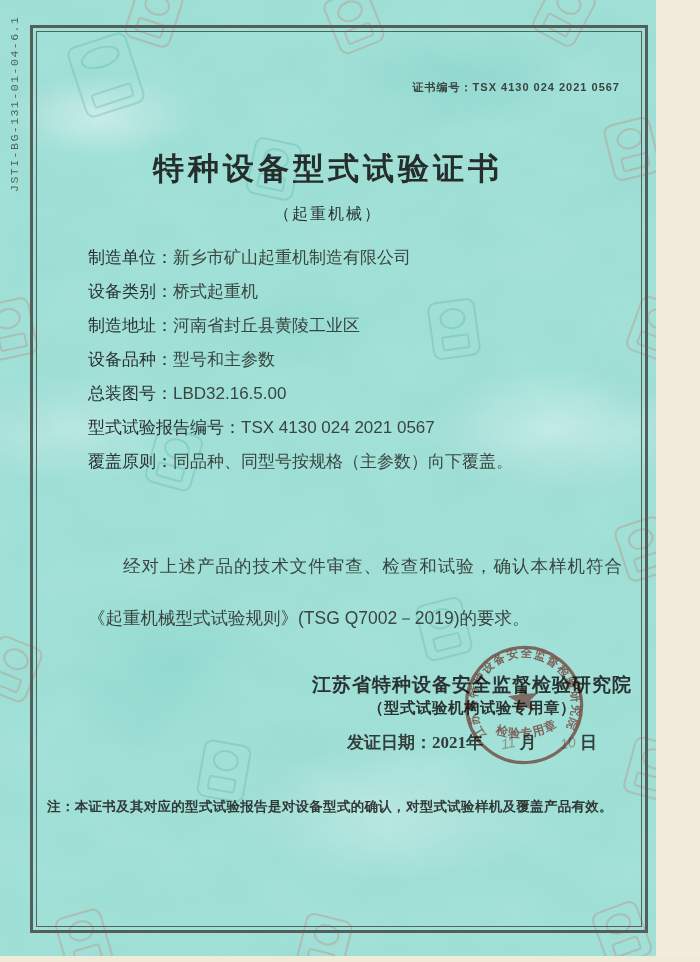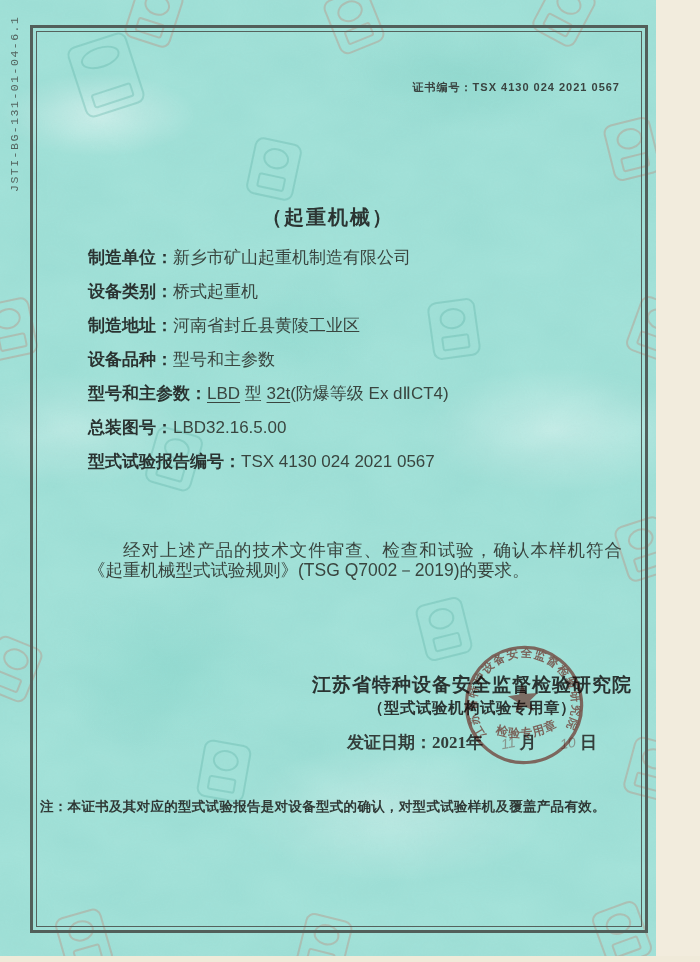--- a/index.html
+++ b/index.html
@@ -121,6 +121,7 @@
 
   <div class="cert-no"><span>证书编号：</span><span>TSX 4130 024 2021 0567</span></div>
 
+  <div class="title">特种设备型式试验证书</div>
   <div class="subtitle">（起重机械）</div>
 
   <div class="fields">

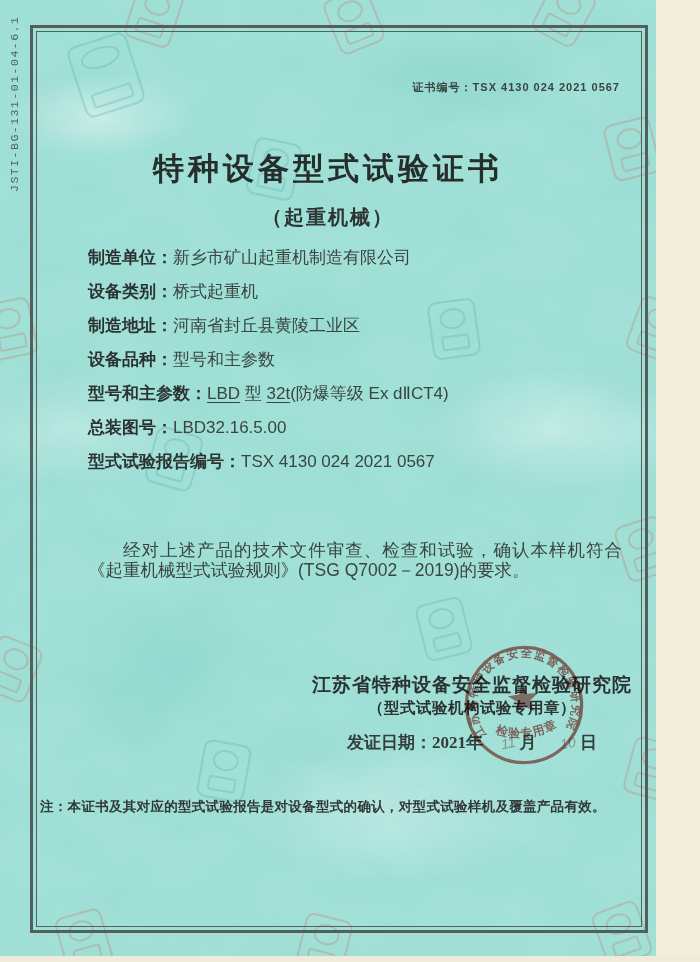--- a/index.html
+++ b/index.html
@@ -45,7 +45,7 @@
   .title{position:absolute;top:148px;left:46px;width:564px;text-align:center;
     font-size:31px;font-weight:bold;letter-spacing:4px;color:#262e2c;}
   .subtitle{position:absolute;top:204px;left:46px;width:564px;text-align:center;
-    font-size:20px;font-weight:700;letter-spacing:2px;color:#2c3533;}
+    font-size:16px;font-weight:400;letter-spacing:2px;color:#2c3533;}
   .fields{position:absolute;top:241px;left:88px;width:540px;}
   .frow{height:34px;line-height:34px;font-size:17px;white-space:nowrap;}
   .flabel{font-weight:bold;color:#2a3331;margin-top:48px;}

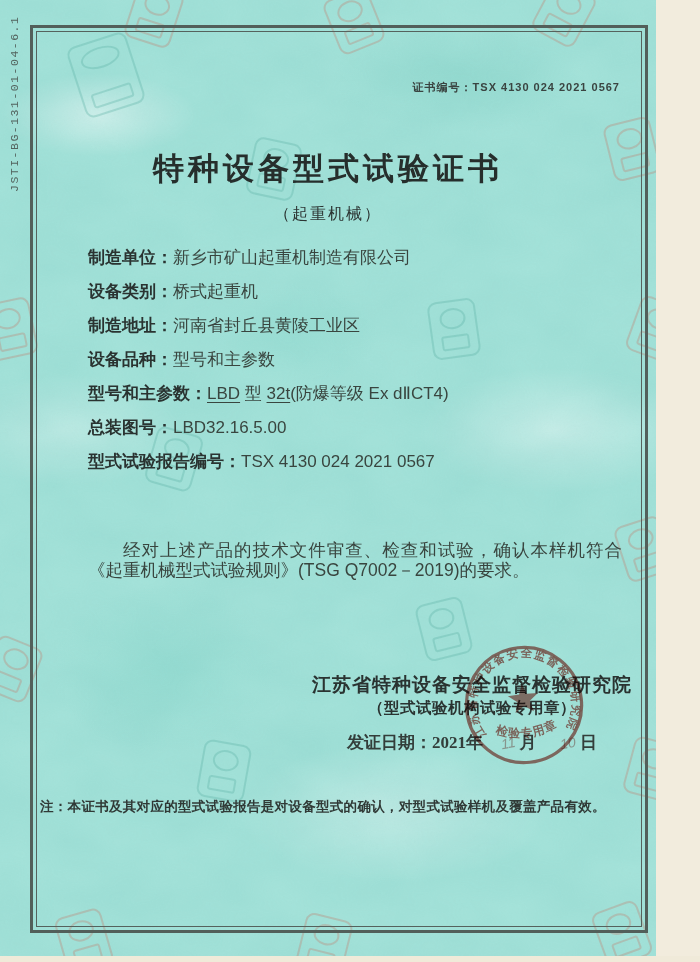--- a/index.html
+++ b/index.html
@@ -48,7 +48,7 @@
     font-size:16px;font-weight:400;letter-spacing:2px;color:#2c3533;}
   .fields{position:absolute;top:241px;left:88px;width:540px;}
   .frow{height:34px;line-height:34px;font-size:17px;white-space:nowrap;}
-  .flabel{font-weight:bold;color:#2a3331;margin-top:48px;}
+  .flabel{font-weight:normal;color:#2a3331;margin-top:48px;}
   .fvalue{color:#39453f;}
   .u{text-decoration:underline;text-underline-offset:3px;}
   .conclusion{position:absolute;top:540px;left:88px;width:534px;

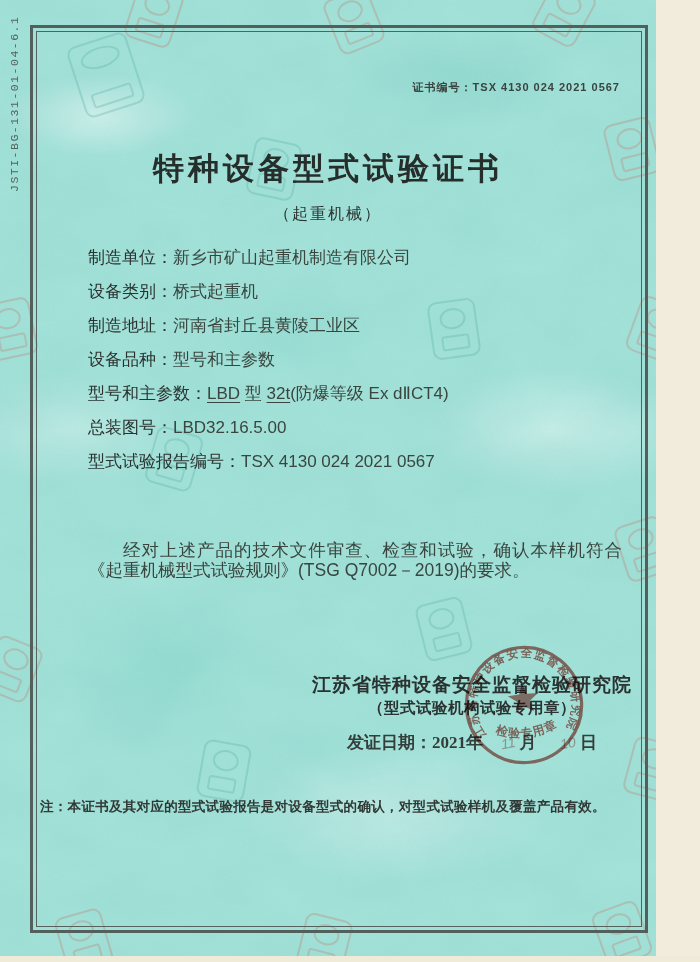--- a/index.html
+++ b/index.html
@@ -129,7 +129,6 @@
     <div class="frow"><span class="flabel">设备类别：</span><span class="fvalue">桥式起重机</span></div>
     <div class="frow"><span class="flabel">制造地址：</span><span class="fvalue">河南省封丘县黄陵工业区</span></div>
     <div class="frow"><span class="flabel">设备品种：</span><span class="fvalue">型号和主参数</span></div>
-    <div class="frow"><span class="flabel">型号和主参数：</span><span class="fvalue"><span class="u">LBD</span><span> 型 </span><span class="u">32t</span><span>(防爆等级 Ex dⅡCT4)</span></span></div>
     <div class="frow"><span class="flabel">总装图号：</span><span class="fvalue">LBD32.16.5.00</span></div>
     <div class="frow"><span class="flabel">型式试验报告编号：</span><span class="fvalue">TSX 4130 024 2021 0567</span></div>
   </div>

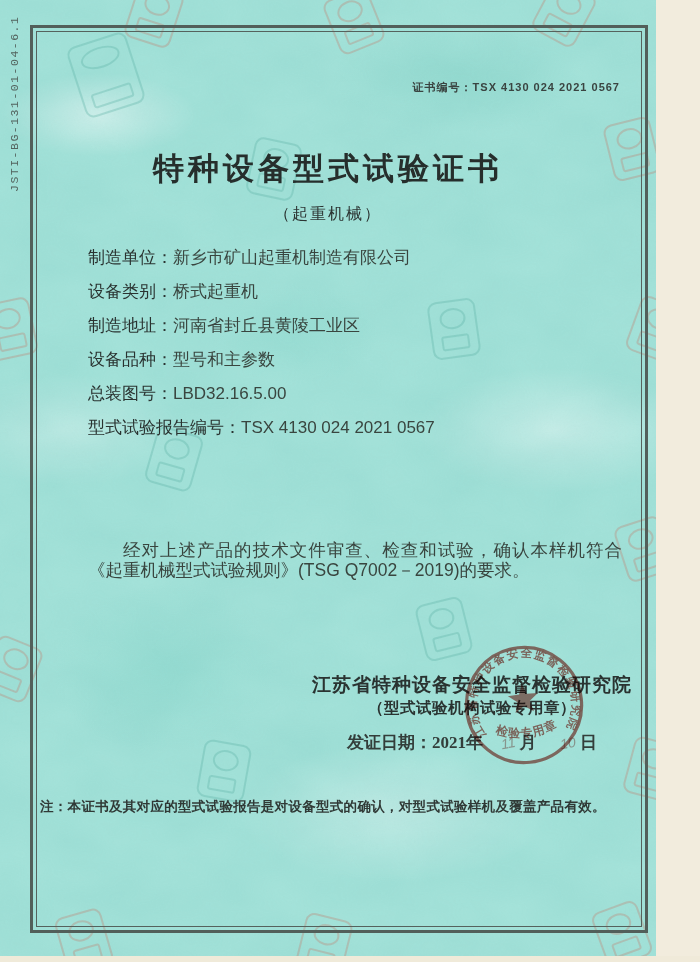--- a/index.html
+++ b/index.html
@@ -131,6 +131,7 @@
     <div class="frow"><span class="flabel">设备品种：</span><span class="fvalue">型号和主参数</span></div>
     <div class="frow"><span class="flabel">总装图号：</span><span class="fvalue">LBD32.16.5.00</span></div>
     <div class="frow"><span class="flabel">型式试验报告编号：</span><span class="fvalue">TSX 4130 024 2021 0567</span></div>
+    <div class="frow"><span class="flabel">覆盖原则：</span><span class="fvalue">同品种、同型号按规格（主参数）向下覆盖。</span></div>
   </div>
 
   <div class="conclusion">经对上述产品的技术文件审查、检查和试验，确认本样机符合《起重机械型式试验规则》(TSG Q7002－2019)的要求。</div>

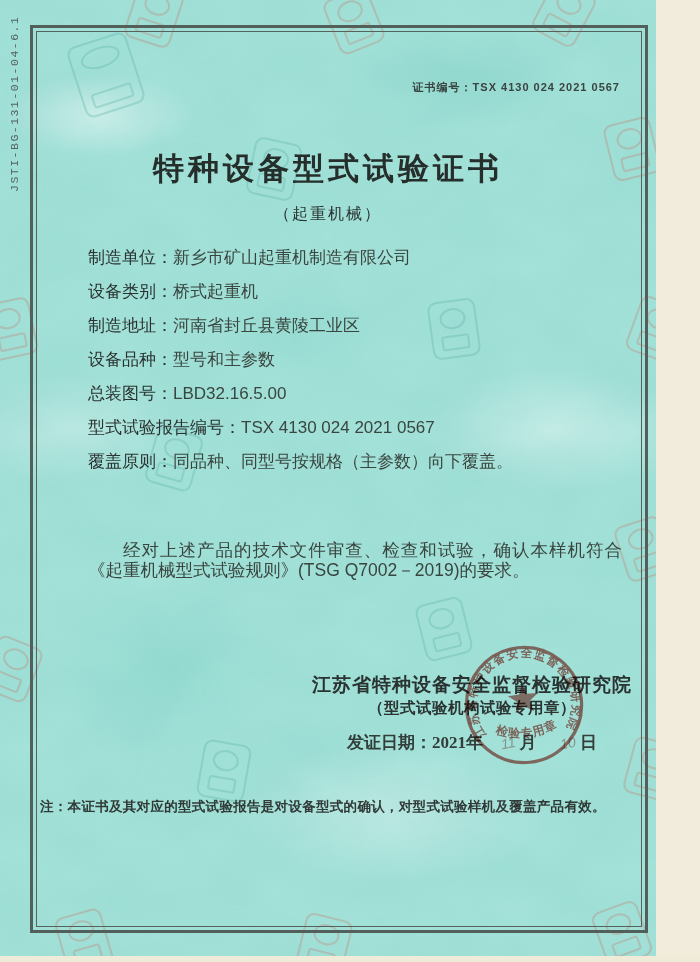--- a/index.html
+++ b/index.html
@@ -52,7 +52,7 @@
   .fvalue{color:#39453f;}
   .u{text-decoration:underline;text-underline-offset:3px;}
   .conclusion{position:absolute;top:540px;left:88px;width:534px;
-    font-size:17.5px;line-height:20px;color:#39453f;text-indent:2em;text-align:justify;}
+    font-size:17.5px;line-height:52px;color:#39453f;text-indent:2em;text-align:justify;}
   .issuer{position:absolute;top:672px;left:300px;width:344px;text-align:center;color:#2a3331;}
   .issuer-name{font-size:19px;font-weight:bold;letter-spacing:1px;}
   .seal-note{margin-top:0;font-size:15.5px;font-weight:600;letter-spacing:.5px;}

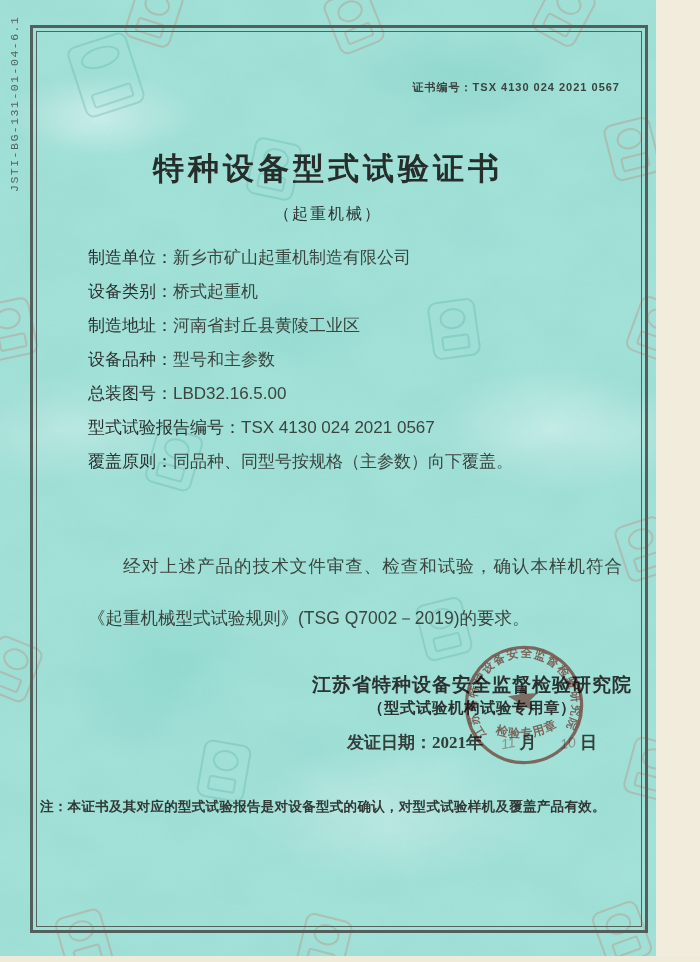--- a/index.html
+++ b/index.html
@@ -61,7 +61,7 @@
   .issue-date .suffix{margin-right:24px;}
   .hw{display:inline-block;color:rgba(108,72,64,.5);font-style:italic;font-size:14px;
     transform:rotate(-10deg);margin-right:4px;font-weight:400;}
-  .note{position:absolute;top:798px;left:40px;width:580px;
+  .note{position:absolute;top:798px;left:40px;width:580px;text-align:center;
     font-size:13.5px;font-weight:600;color:#303936;letter-spacing:.3px;font-family:Liberation Serif, serif;}
   
   .stamp{position:absolute;left:459px;top:640px;width:130px;height:130px;

